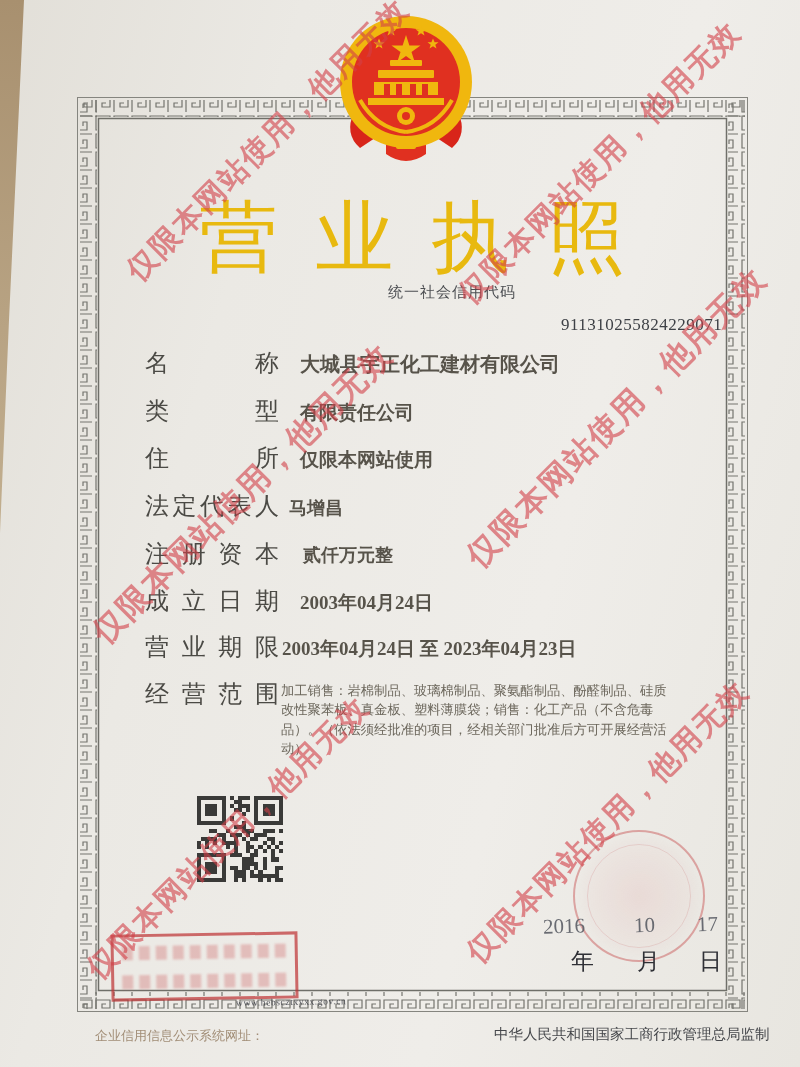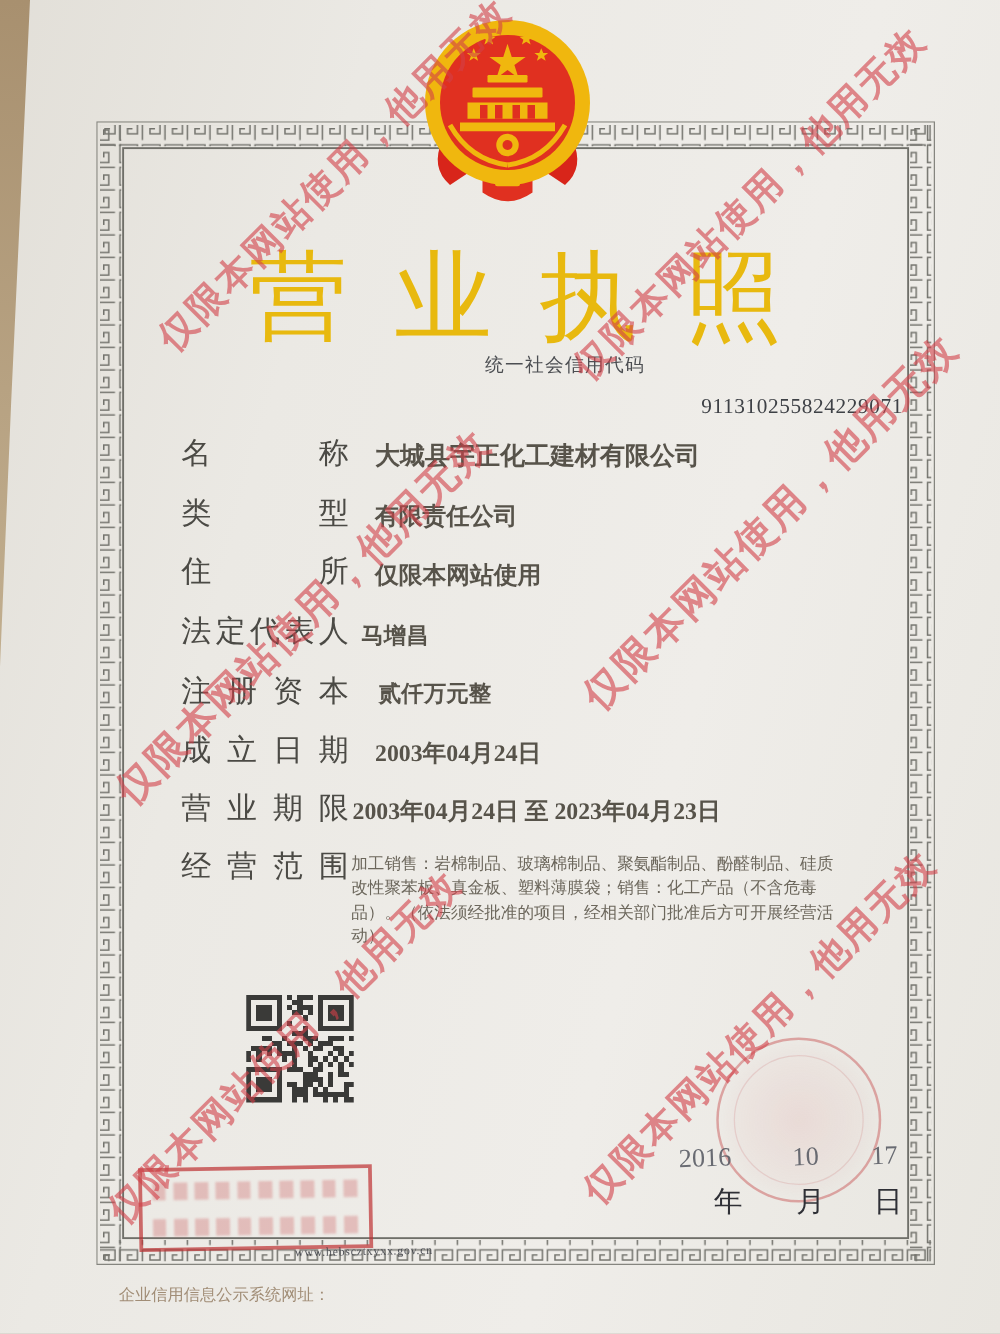--- a/index.html
+++ b/index.html
@@ -301,6 +301,7 @@
   <div class="micro-url">www.hebscztxyxx.gov.cn</div>
 
   <div class="footer-left">企业信用信息公示系统网址：</div>
+  <div class="footer-right">中华人民共和国国家工商行政管理总局监制</div>
 
   <div class="wm" style="left:268px;top:140px">仅限本网站使用，他用无效</div>
   <div class="wm" style="left:600px;top:163px">仅限本网站使用，他用无效</div>

